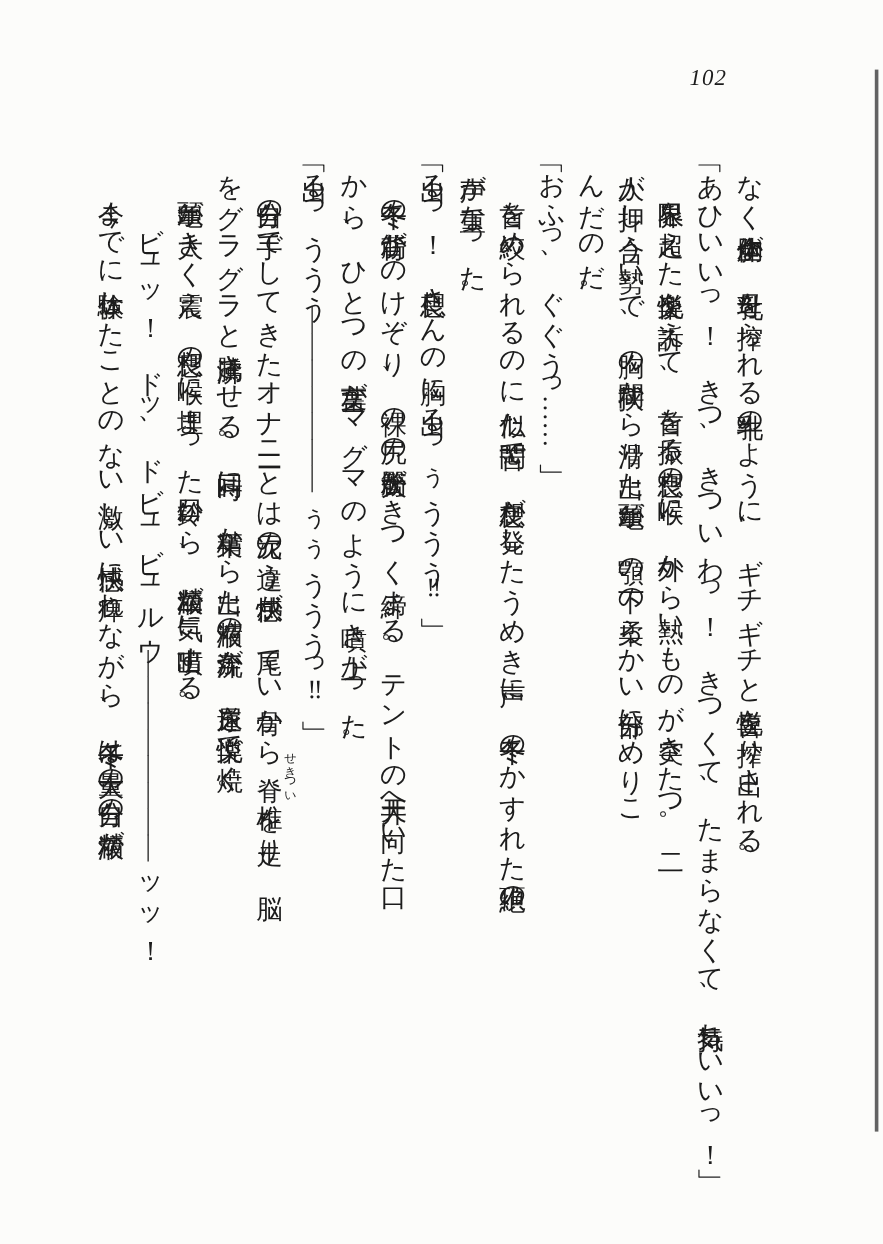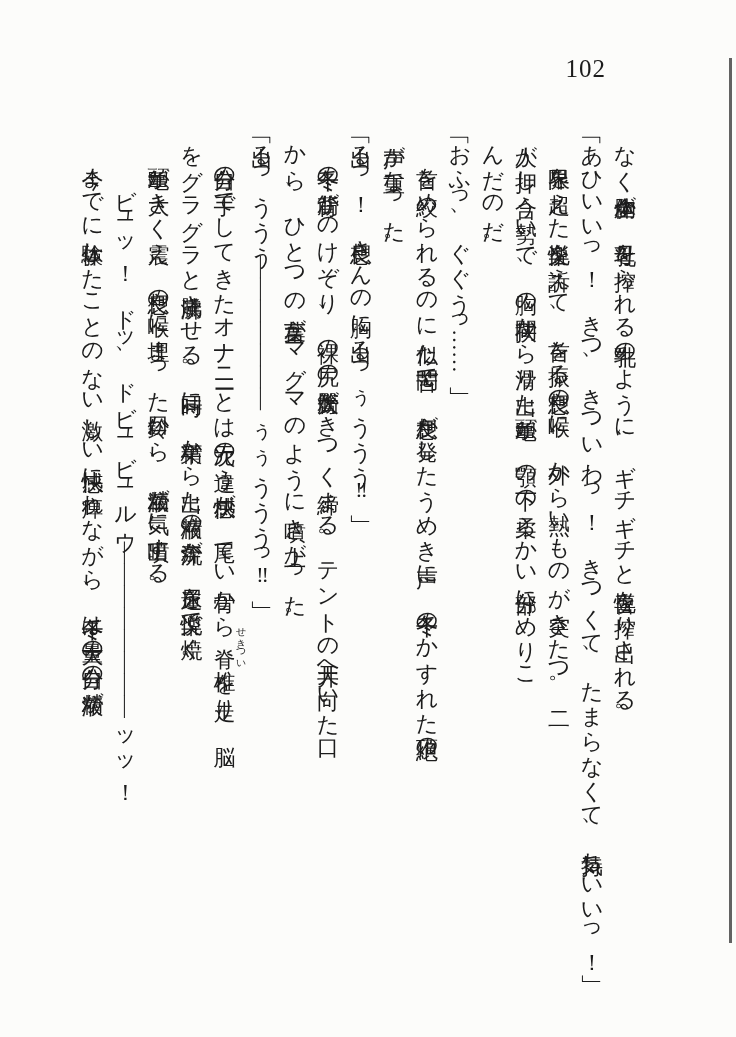--- a/index.html
+++ b/index.html
@@ -22,7 +22,8 @@
     position: absolute;
     top: 55px;
     right: 130px;
-    font-size: 25px;
+    font-size: 19px;
+    font-style: italic;
     letter-spacing: 1px;
     color: #1f1f1f;
   }

